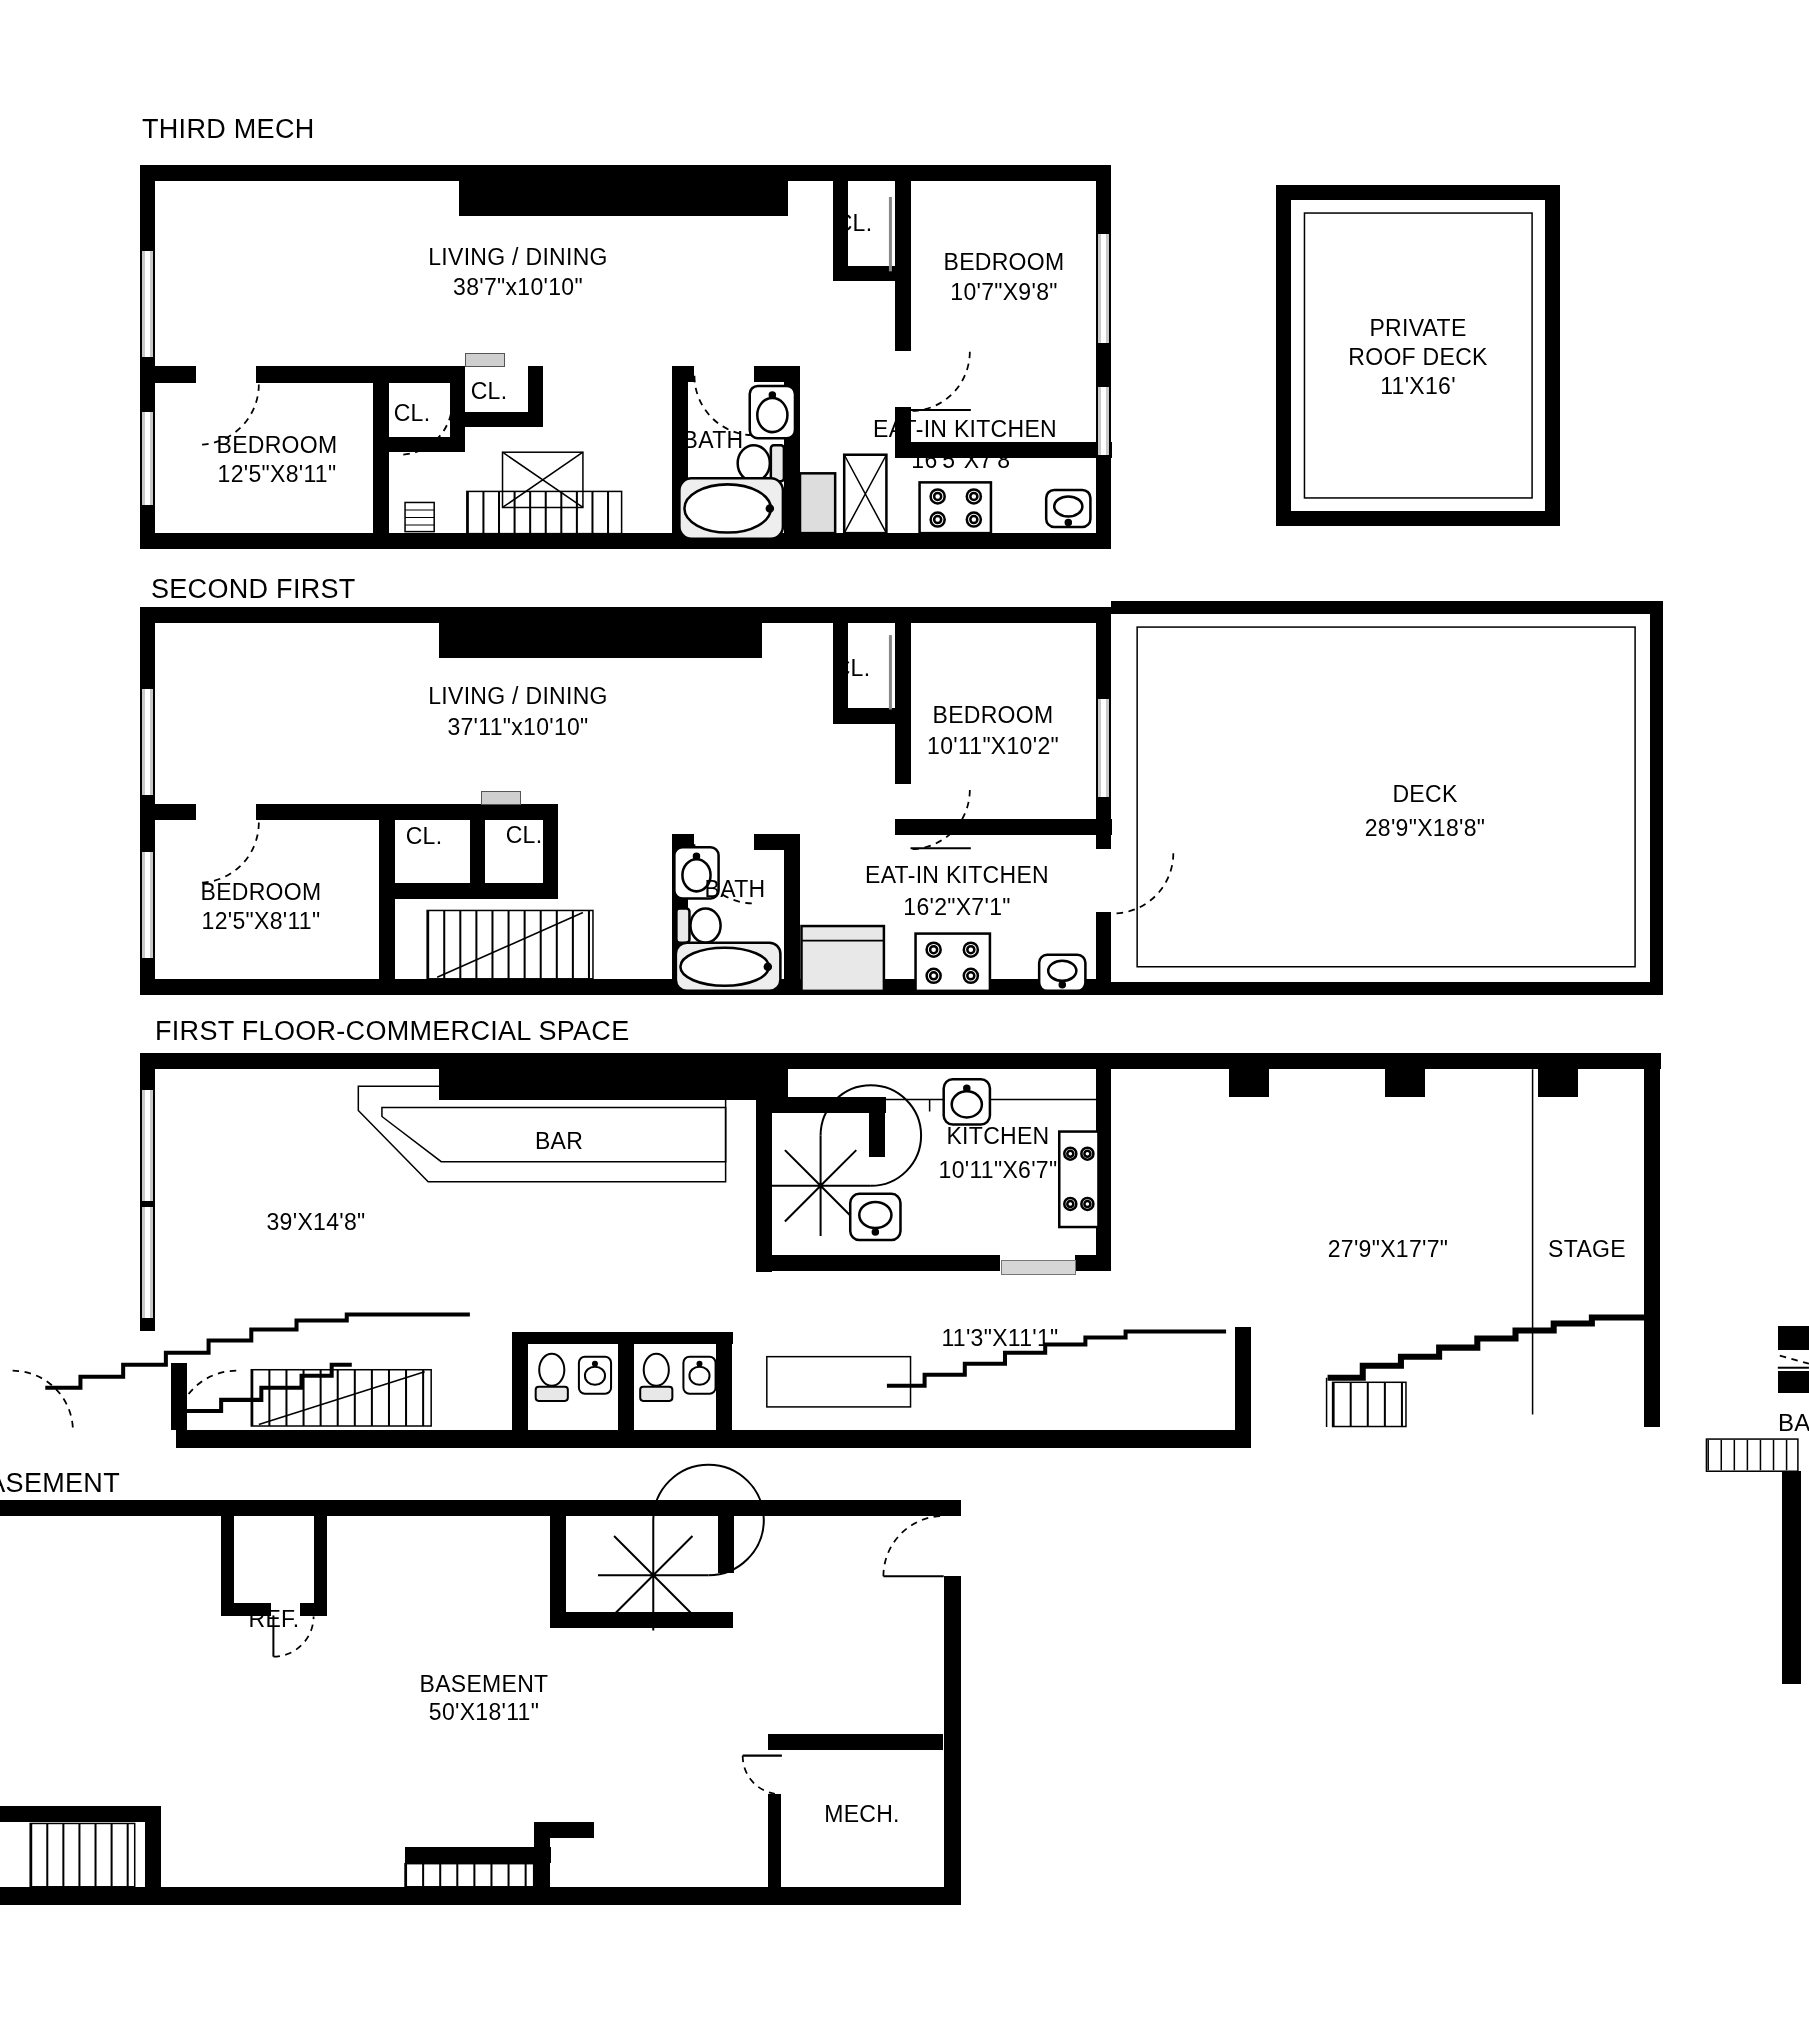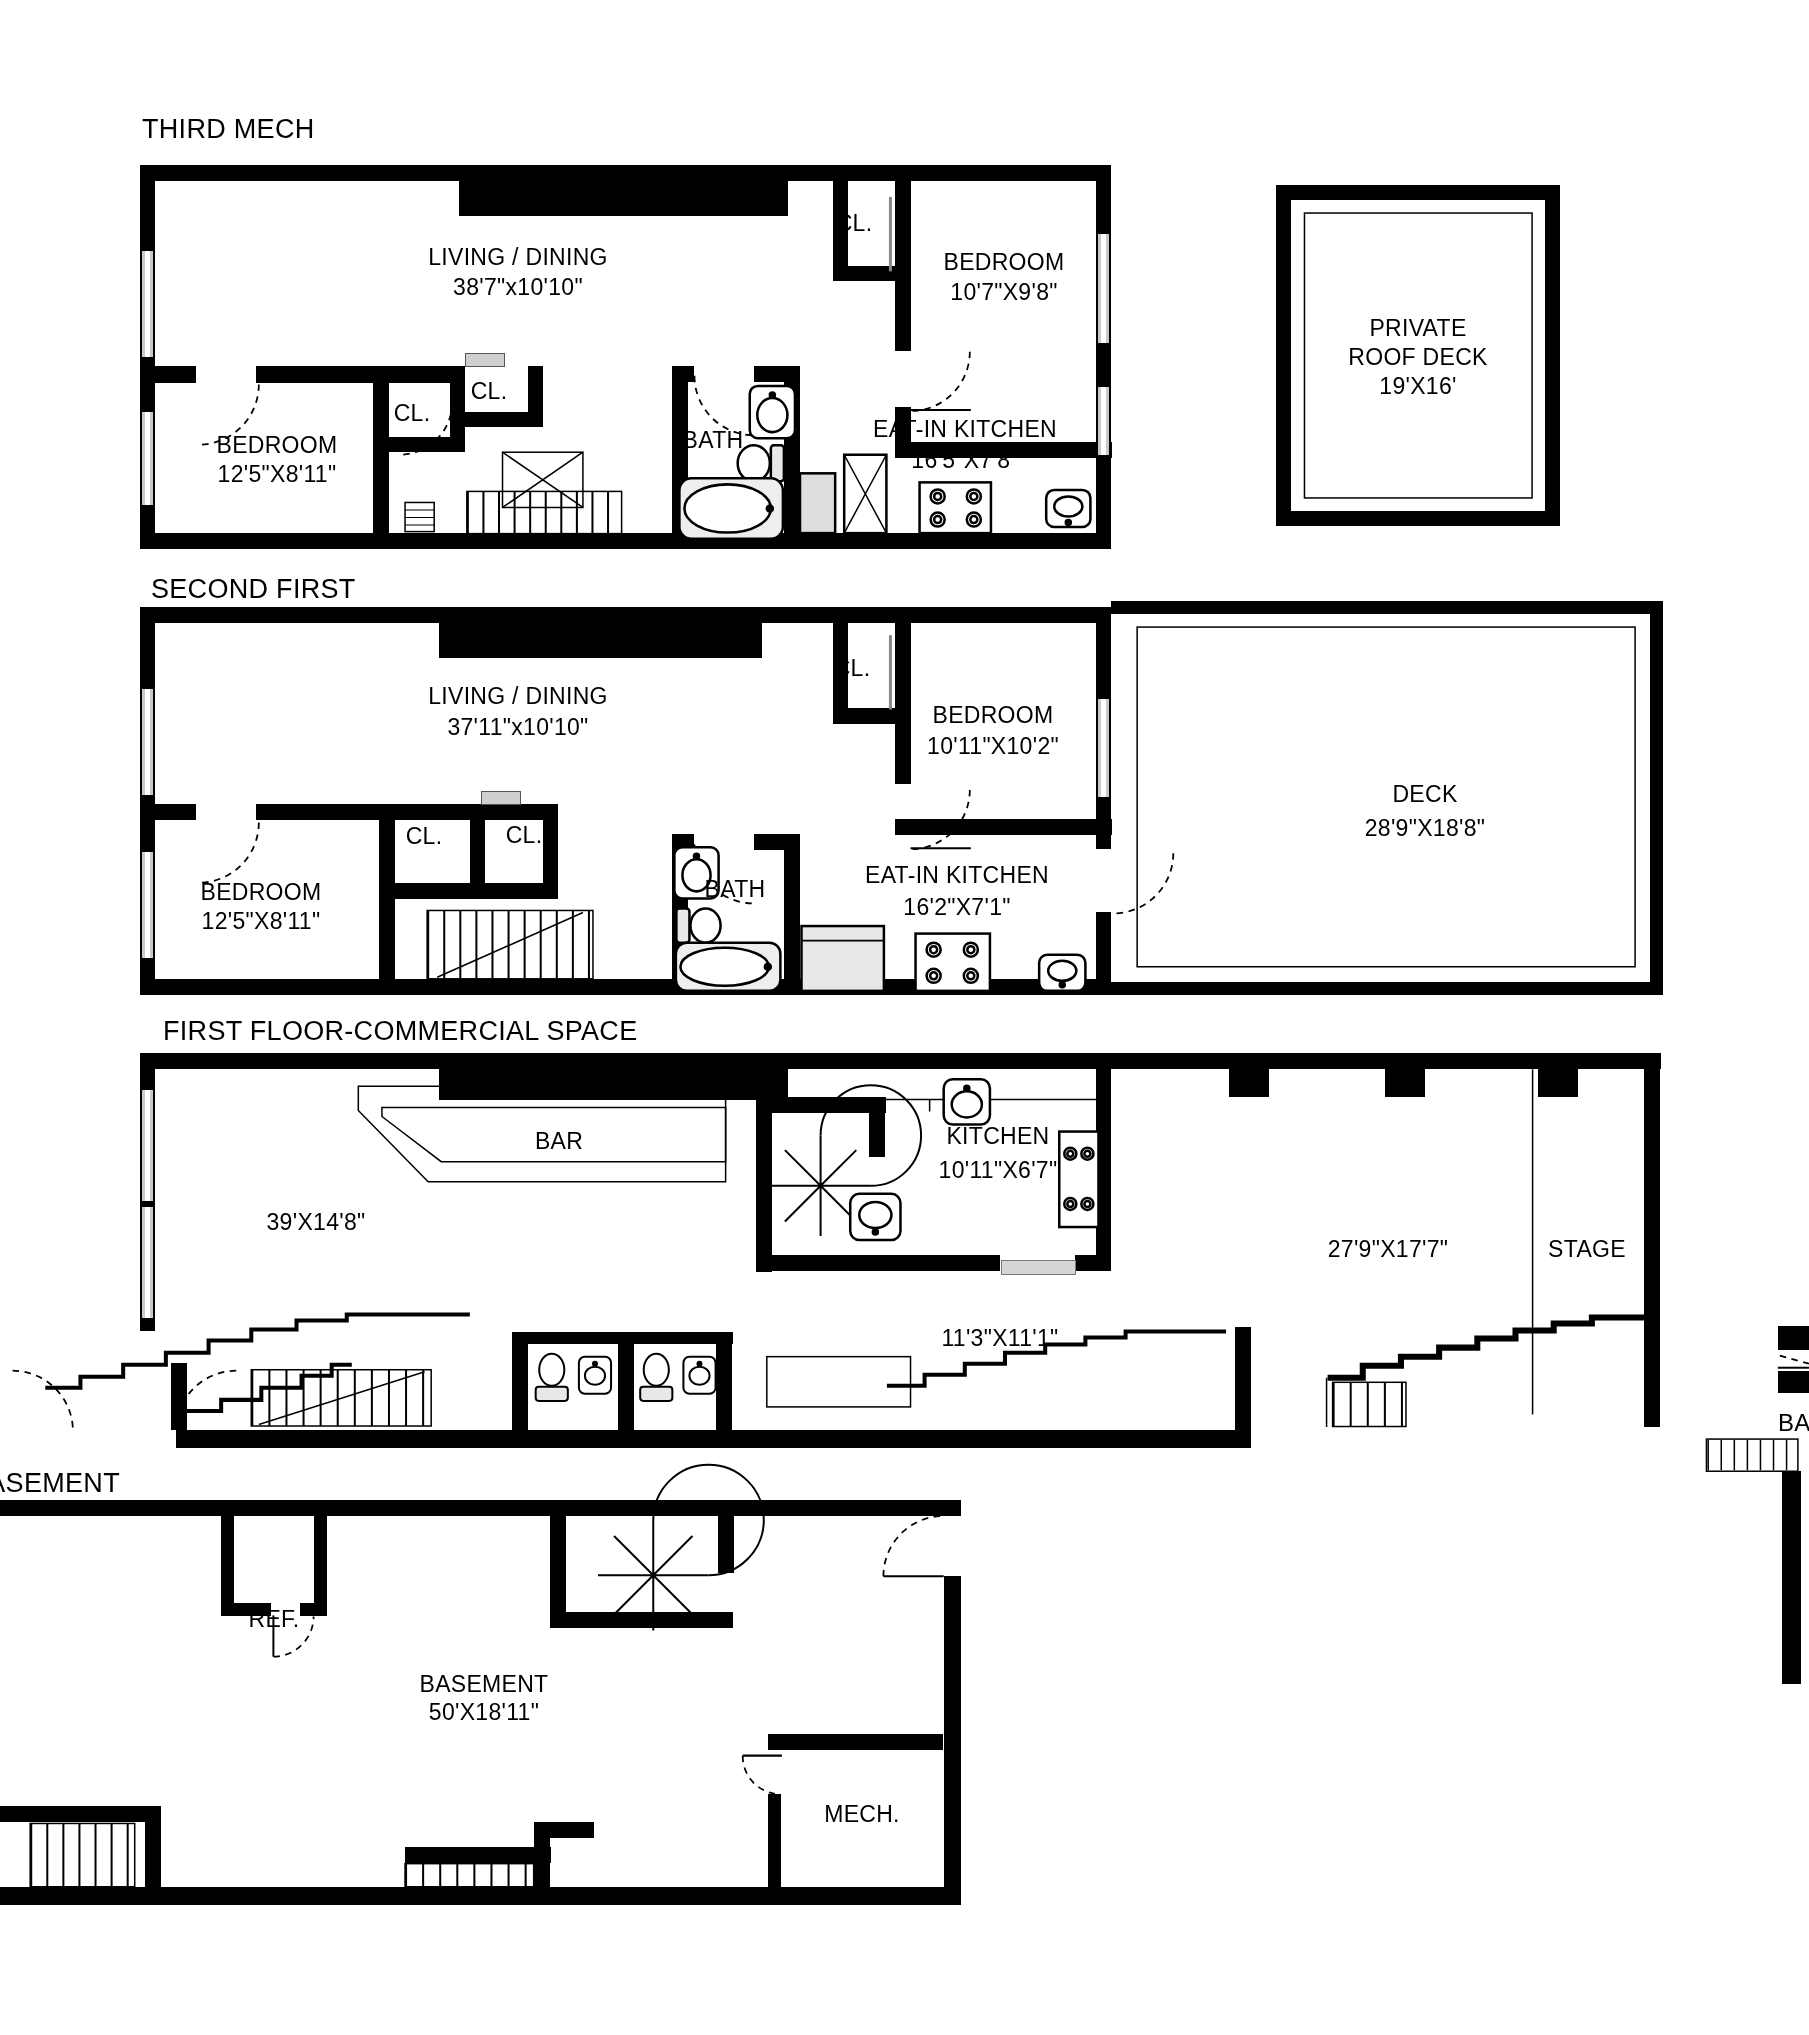--- a/index.html
+++ b/index.html
@@ -341,7 +341,7 @@
 
 <div class="lbl" style="left:1418px;top:329px">PRIVATE</div>
 <div class="lbl" style="left:1418px;top:358px">ROOF DECK</div>
-<div class="lbl" style="left:1418px;top:387px">19'X16'</div>
+<div class="lbl" style="left:1418px;top:387px">11'X16'</div>
 
 <div class="title" style="left:151px;top:589px">SECOND FIRST</div>
 <div class="lbl" style="left:518px;top:697px">LIVING / DINING</div>

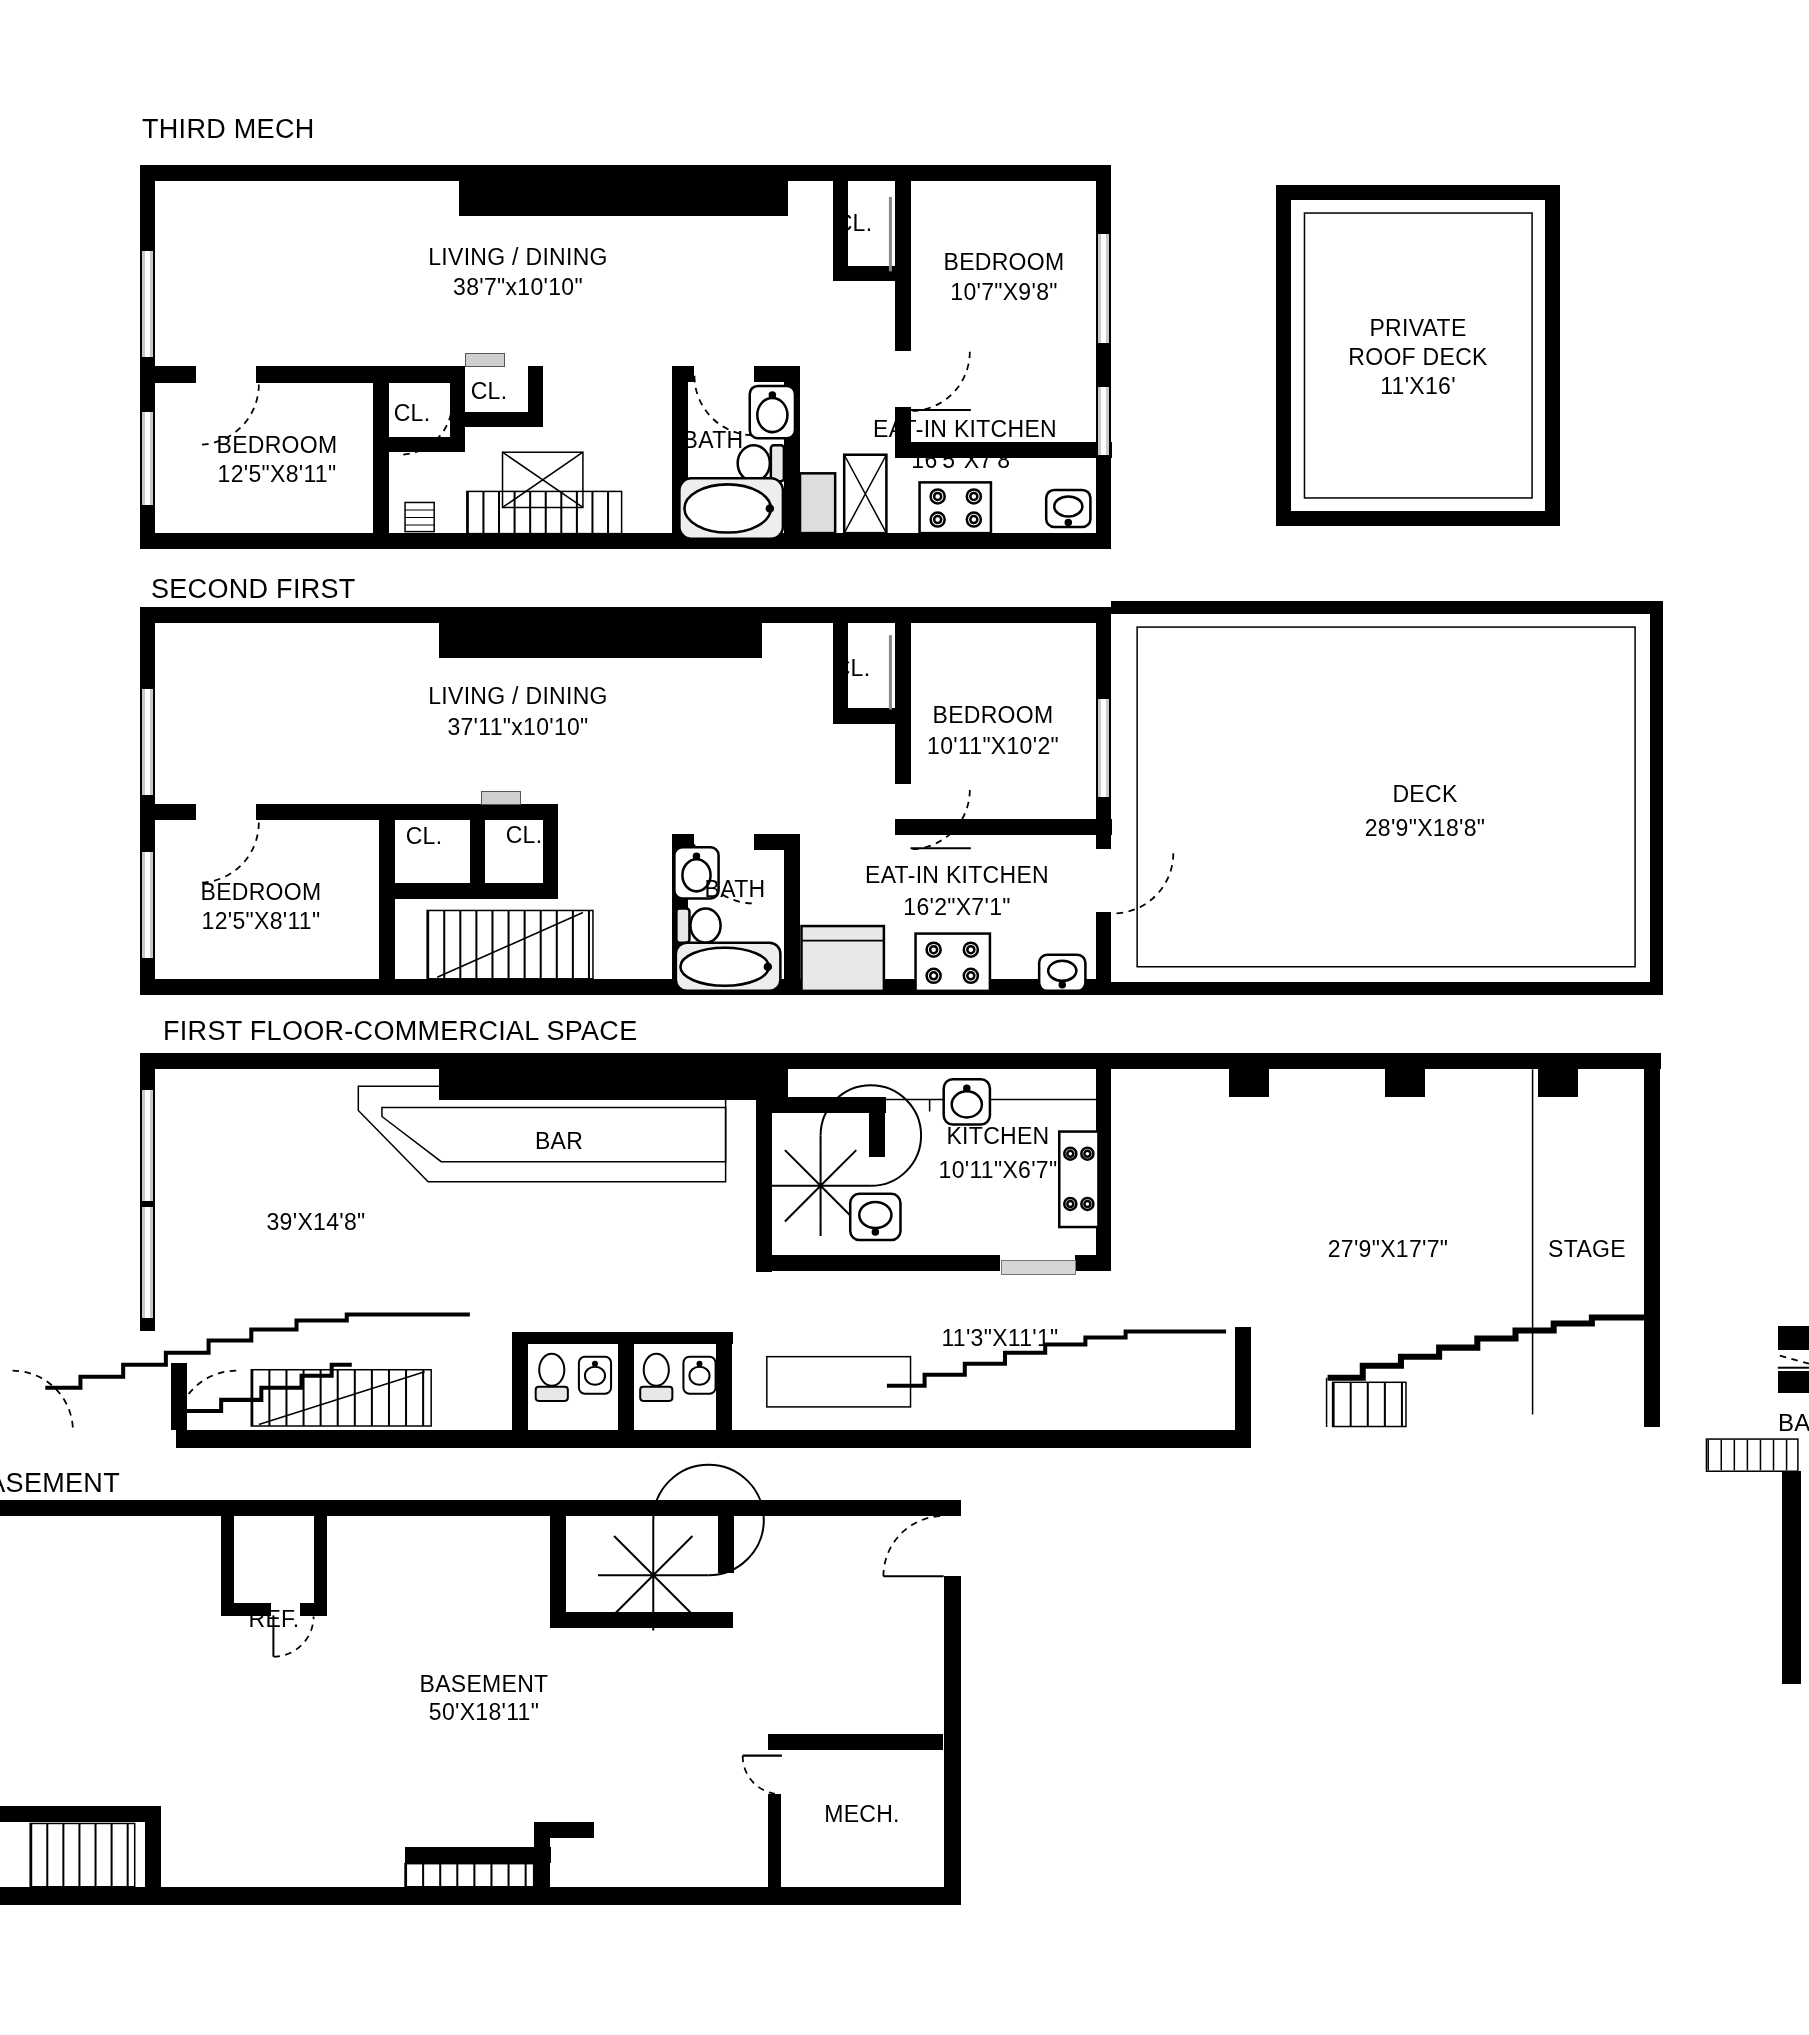--- a/index.html
+++ b/index.html
@@ -359,7 +359,7 @@
 <div class="lbl" style="left:1425px;top:795px">DECK</div>
 <div class="lbl" style="left:1425px;top:829px">28'9"X18'8"</div>
 
-<div class="title" style="left:163px;top:1031px">FIRST FLOOR-COMMERCIAL SPACE</div>
+<div class="title" style="left:155px;top:1031px">FIRST FLOOR-COMMERCIAL SPACE</div>
 <div class="lbl" style="left:559px;top:1142px">BAR</div>
 <div class="lbl" style="left:316px;top:1223px">39'X14'8"</div>
 <div class="lbl" style="left:998px;top:1137px">KITCHEN</div>

